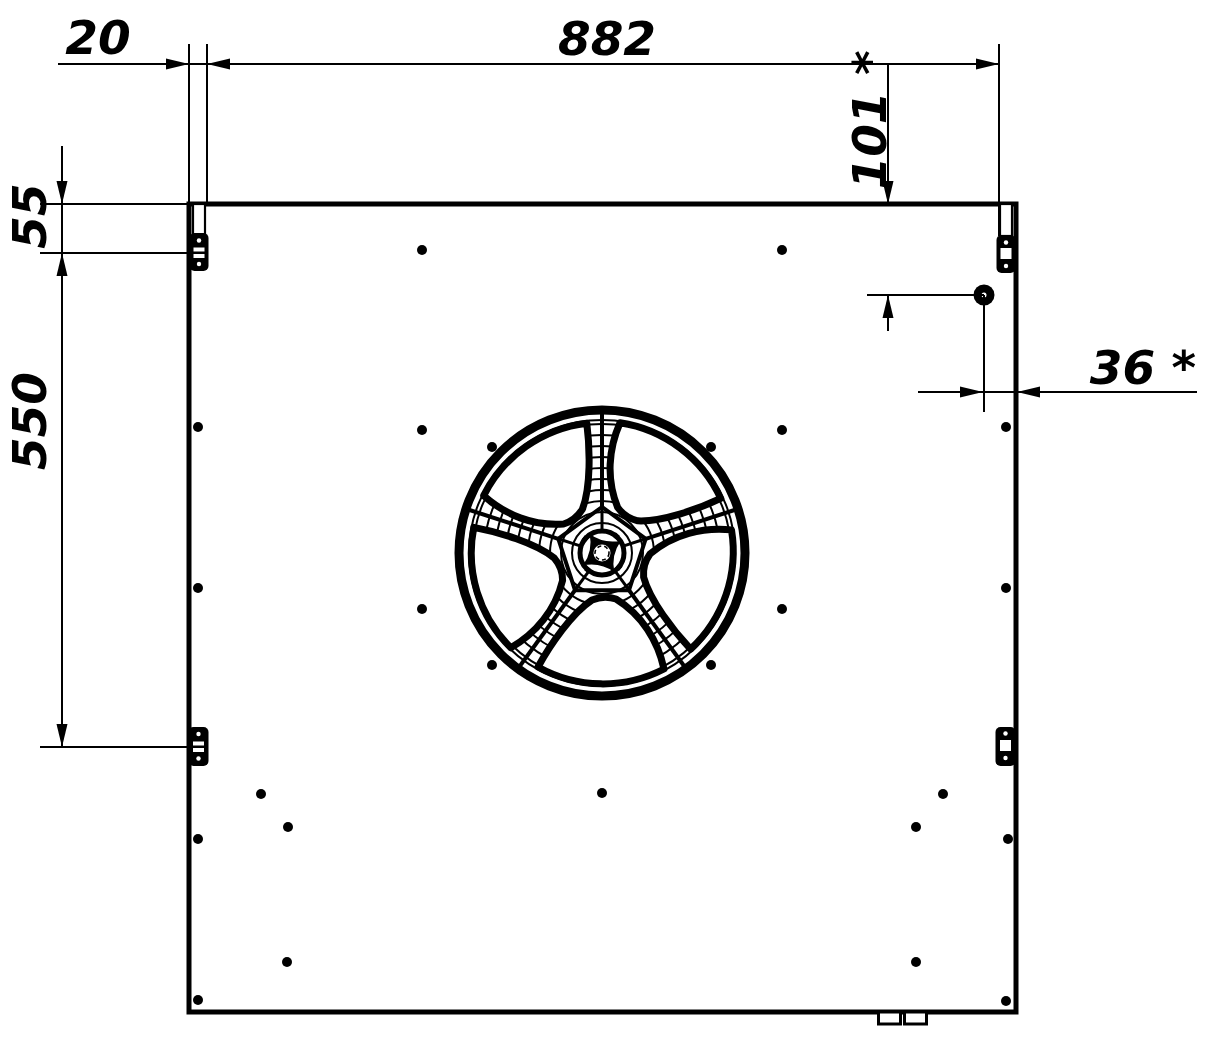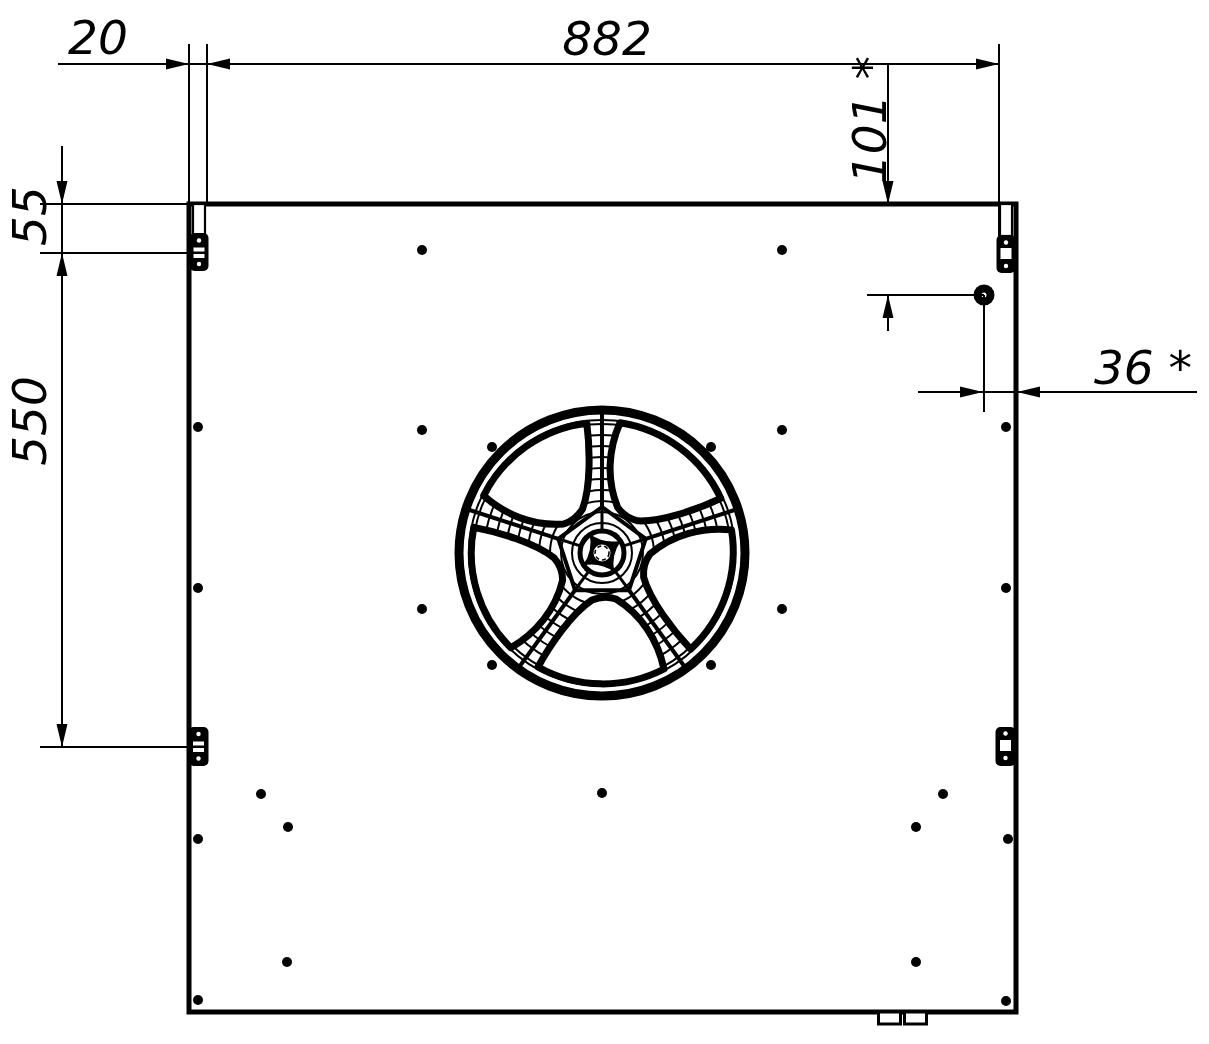--- a/index.html
+++ b/index.html
@@ -13,6 +13,7 @@
     height: 1044px;
     background: #ffffff;
     overflow: hidden;
+    font-weight: bold;
   }
   svg {
     display: block;

